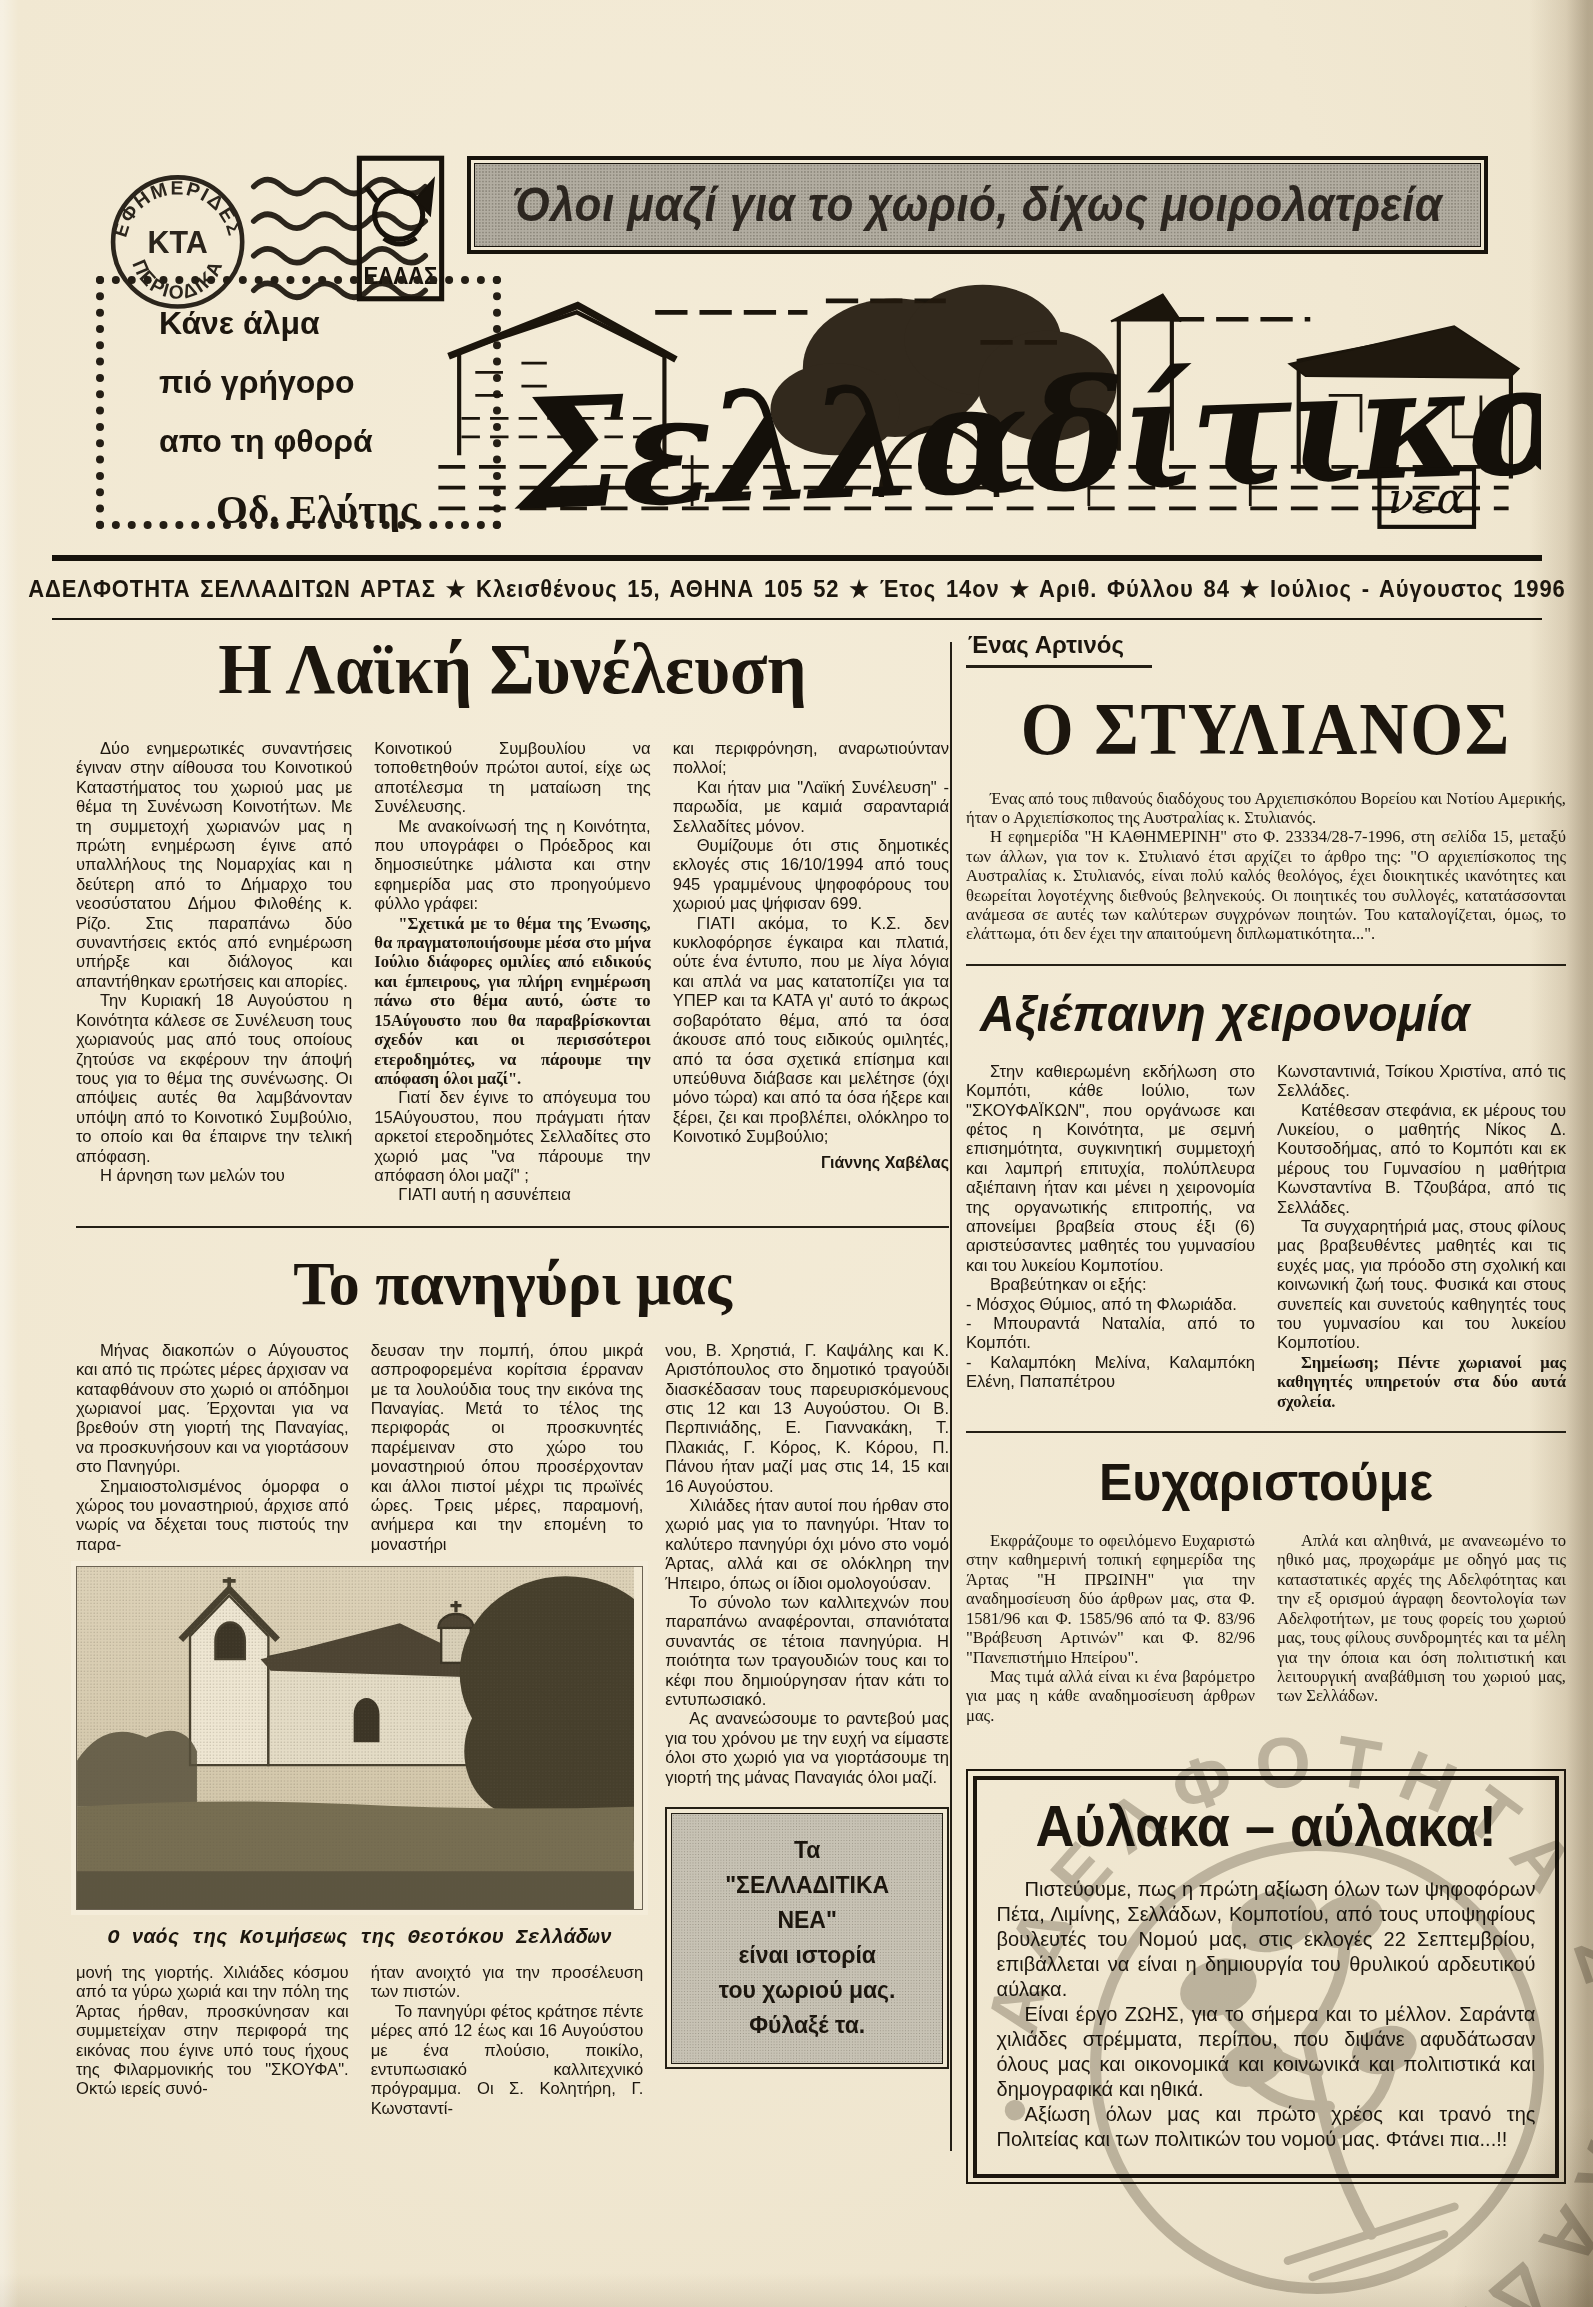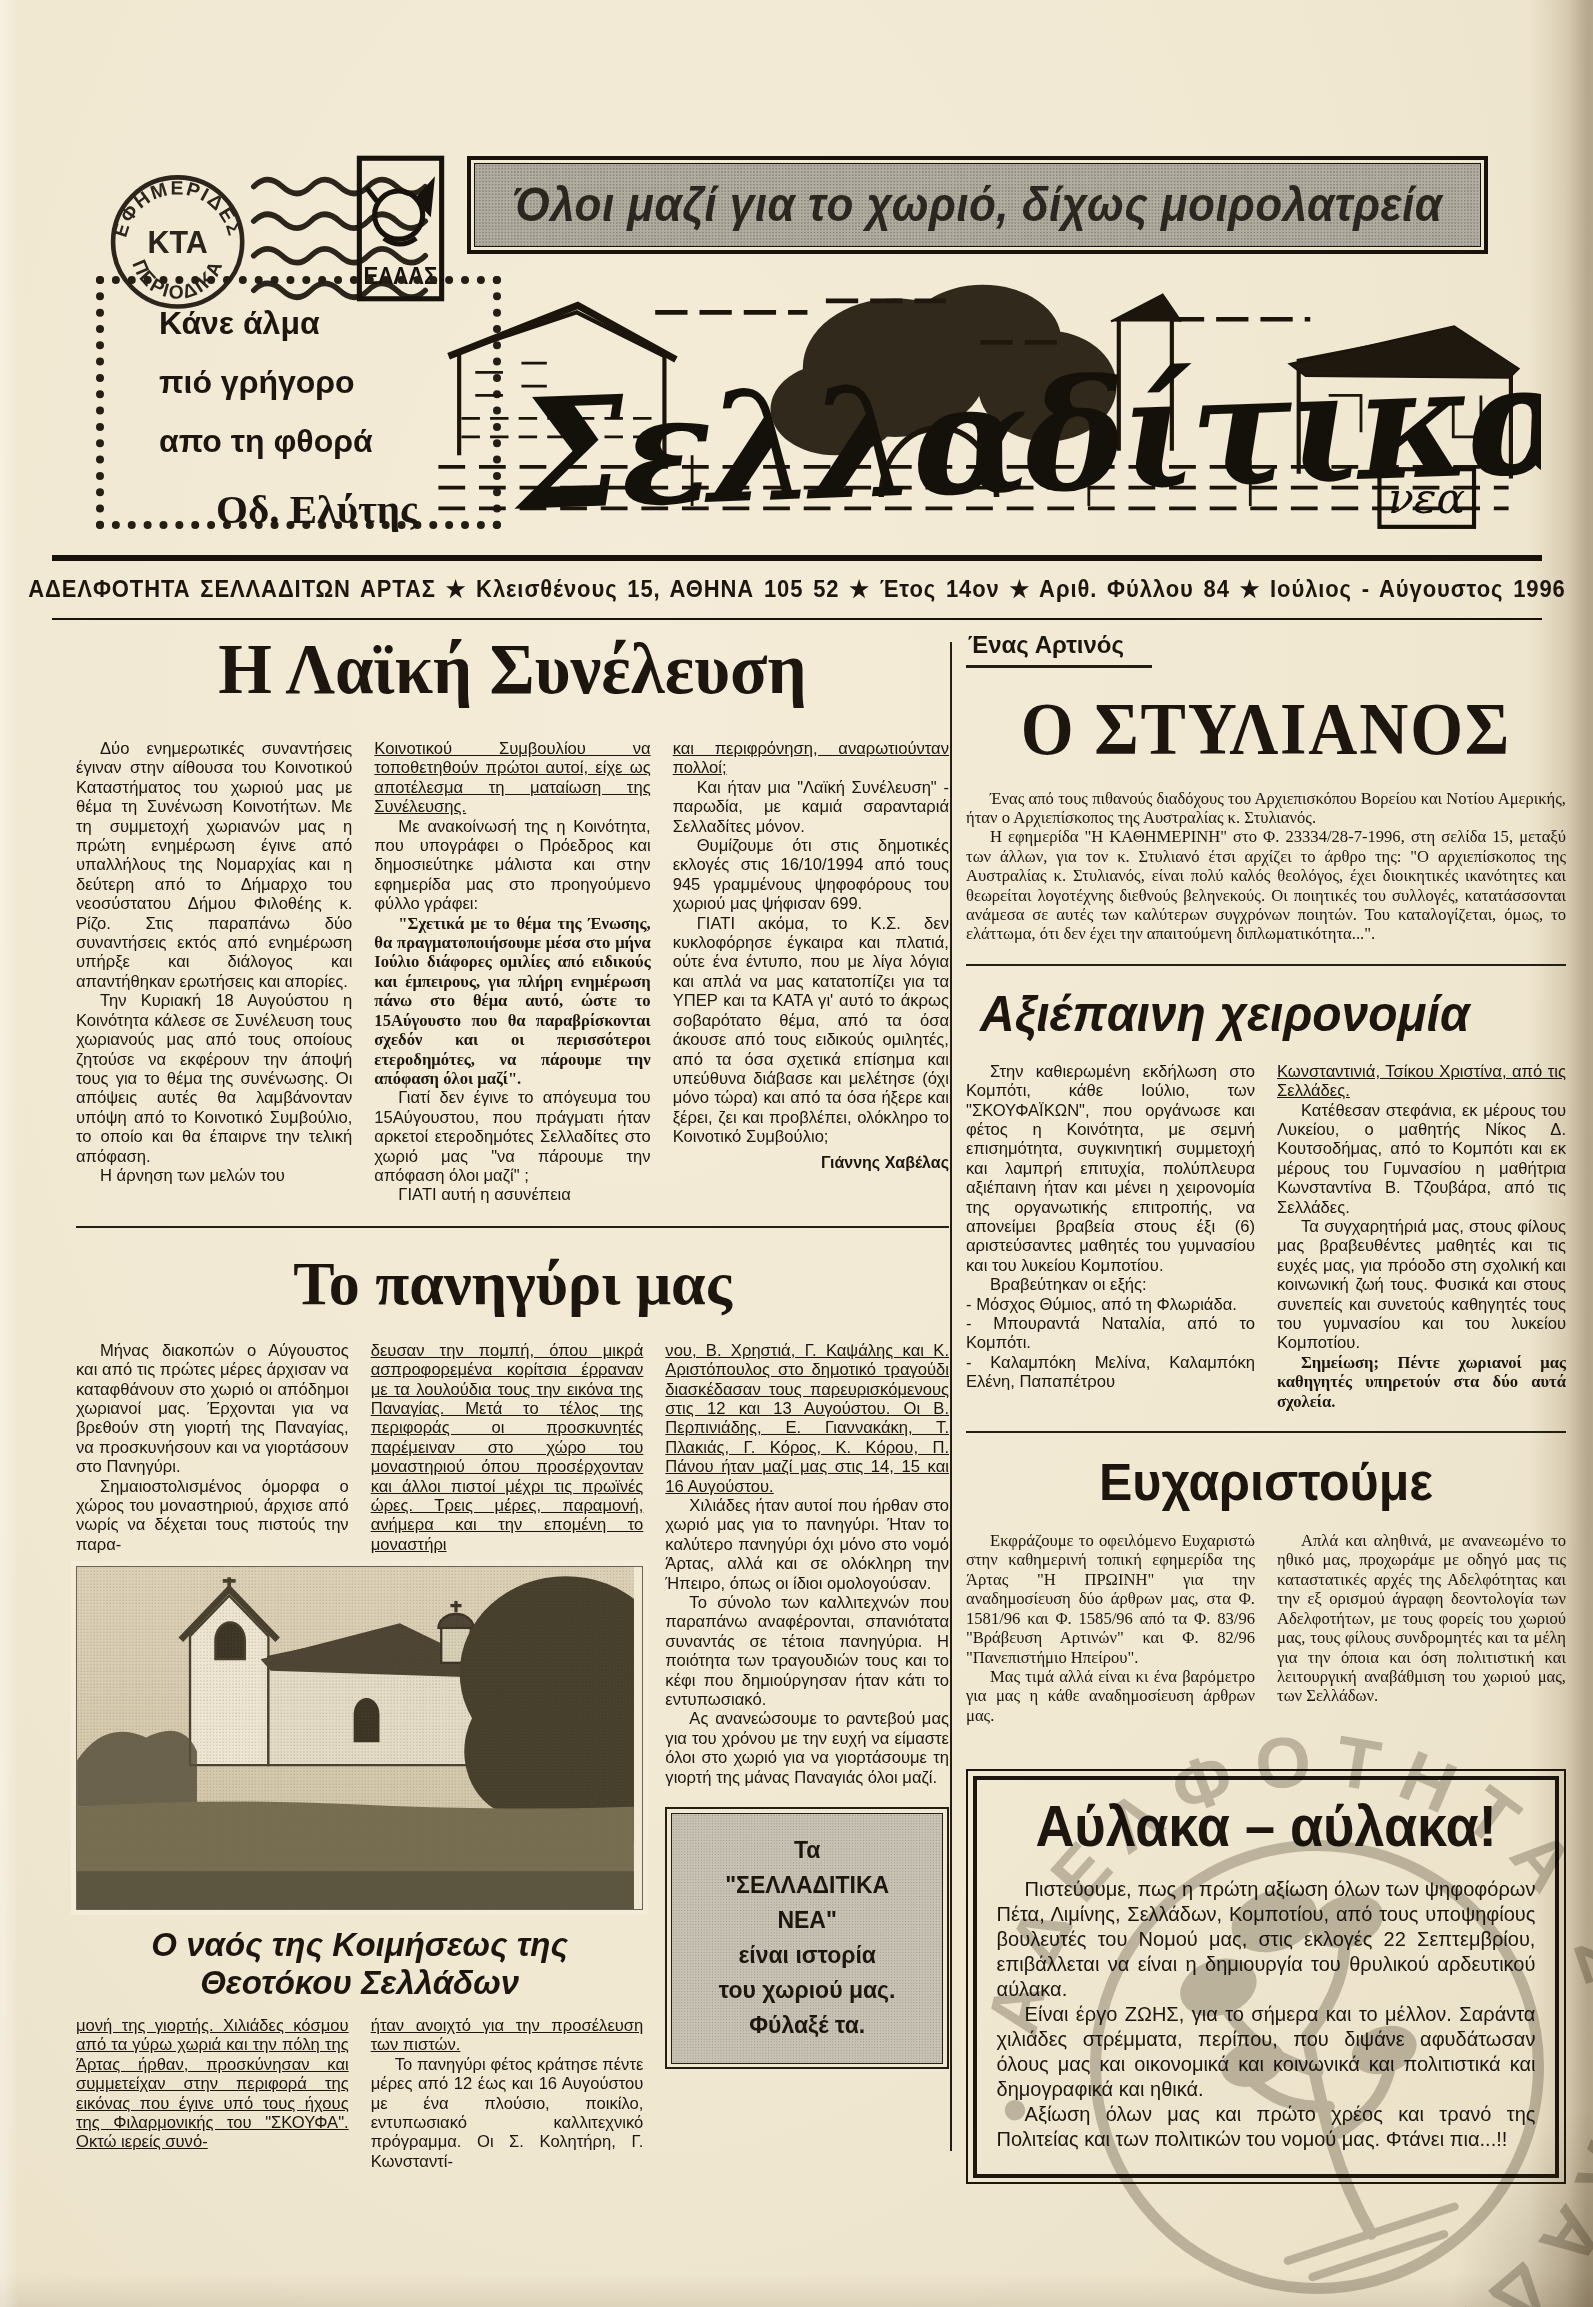--- a/index.html
+++ b/index.html
@@ -46,7 +46,7 @@
   .col{font-size:16.6px; line-height:19.4px; text-align:justify;}
   .col.serif{font-family:"Liberation Serif",serif;}
   .col p{margin:0; text-indent:24px;}
-  .col p.cont{text-indent:0;text-decoration:underline;}
+  .col p.cont{text-indent:0;}
   .col p.q{font-family:"Liberation Serif",serif; font-weight:bold;}
   .col p.byline{text-align:right; font-weight:bold; text-indent:0; margin-top:6.5px; font-size:16px;}
   .col p.note{font-family:"Liberation Serif",serif; font-weight:bold;}

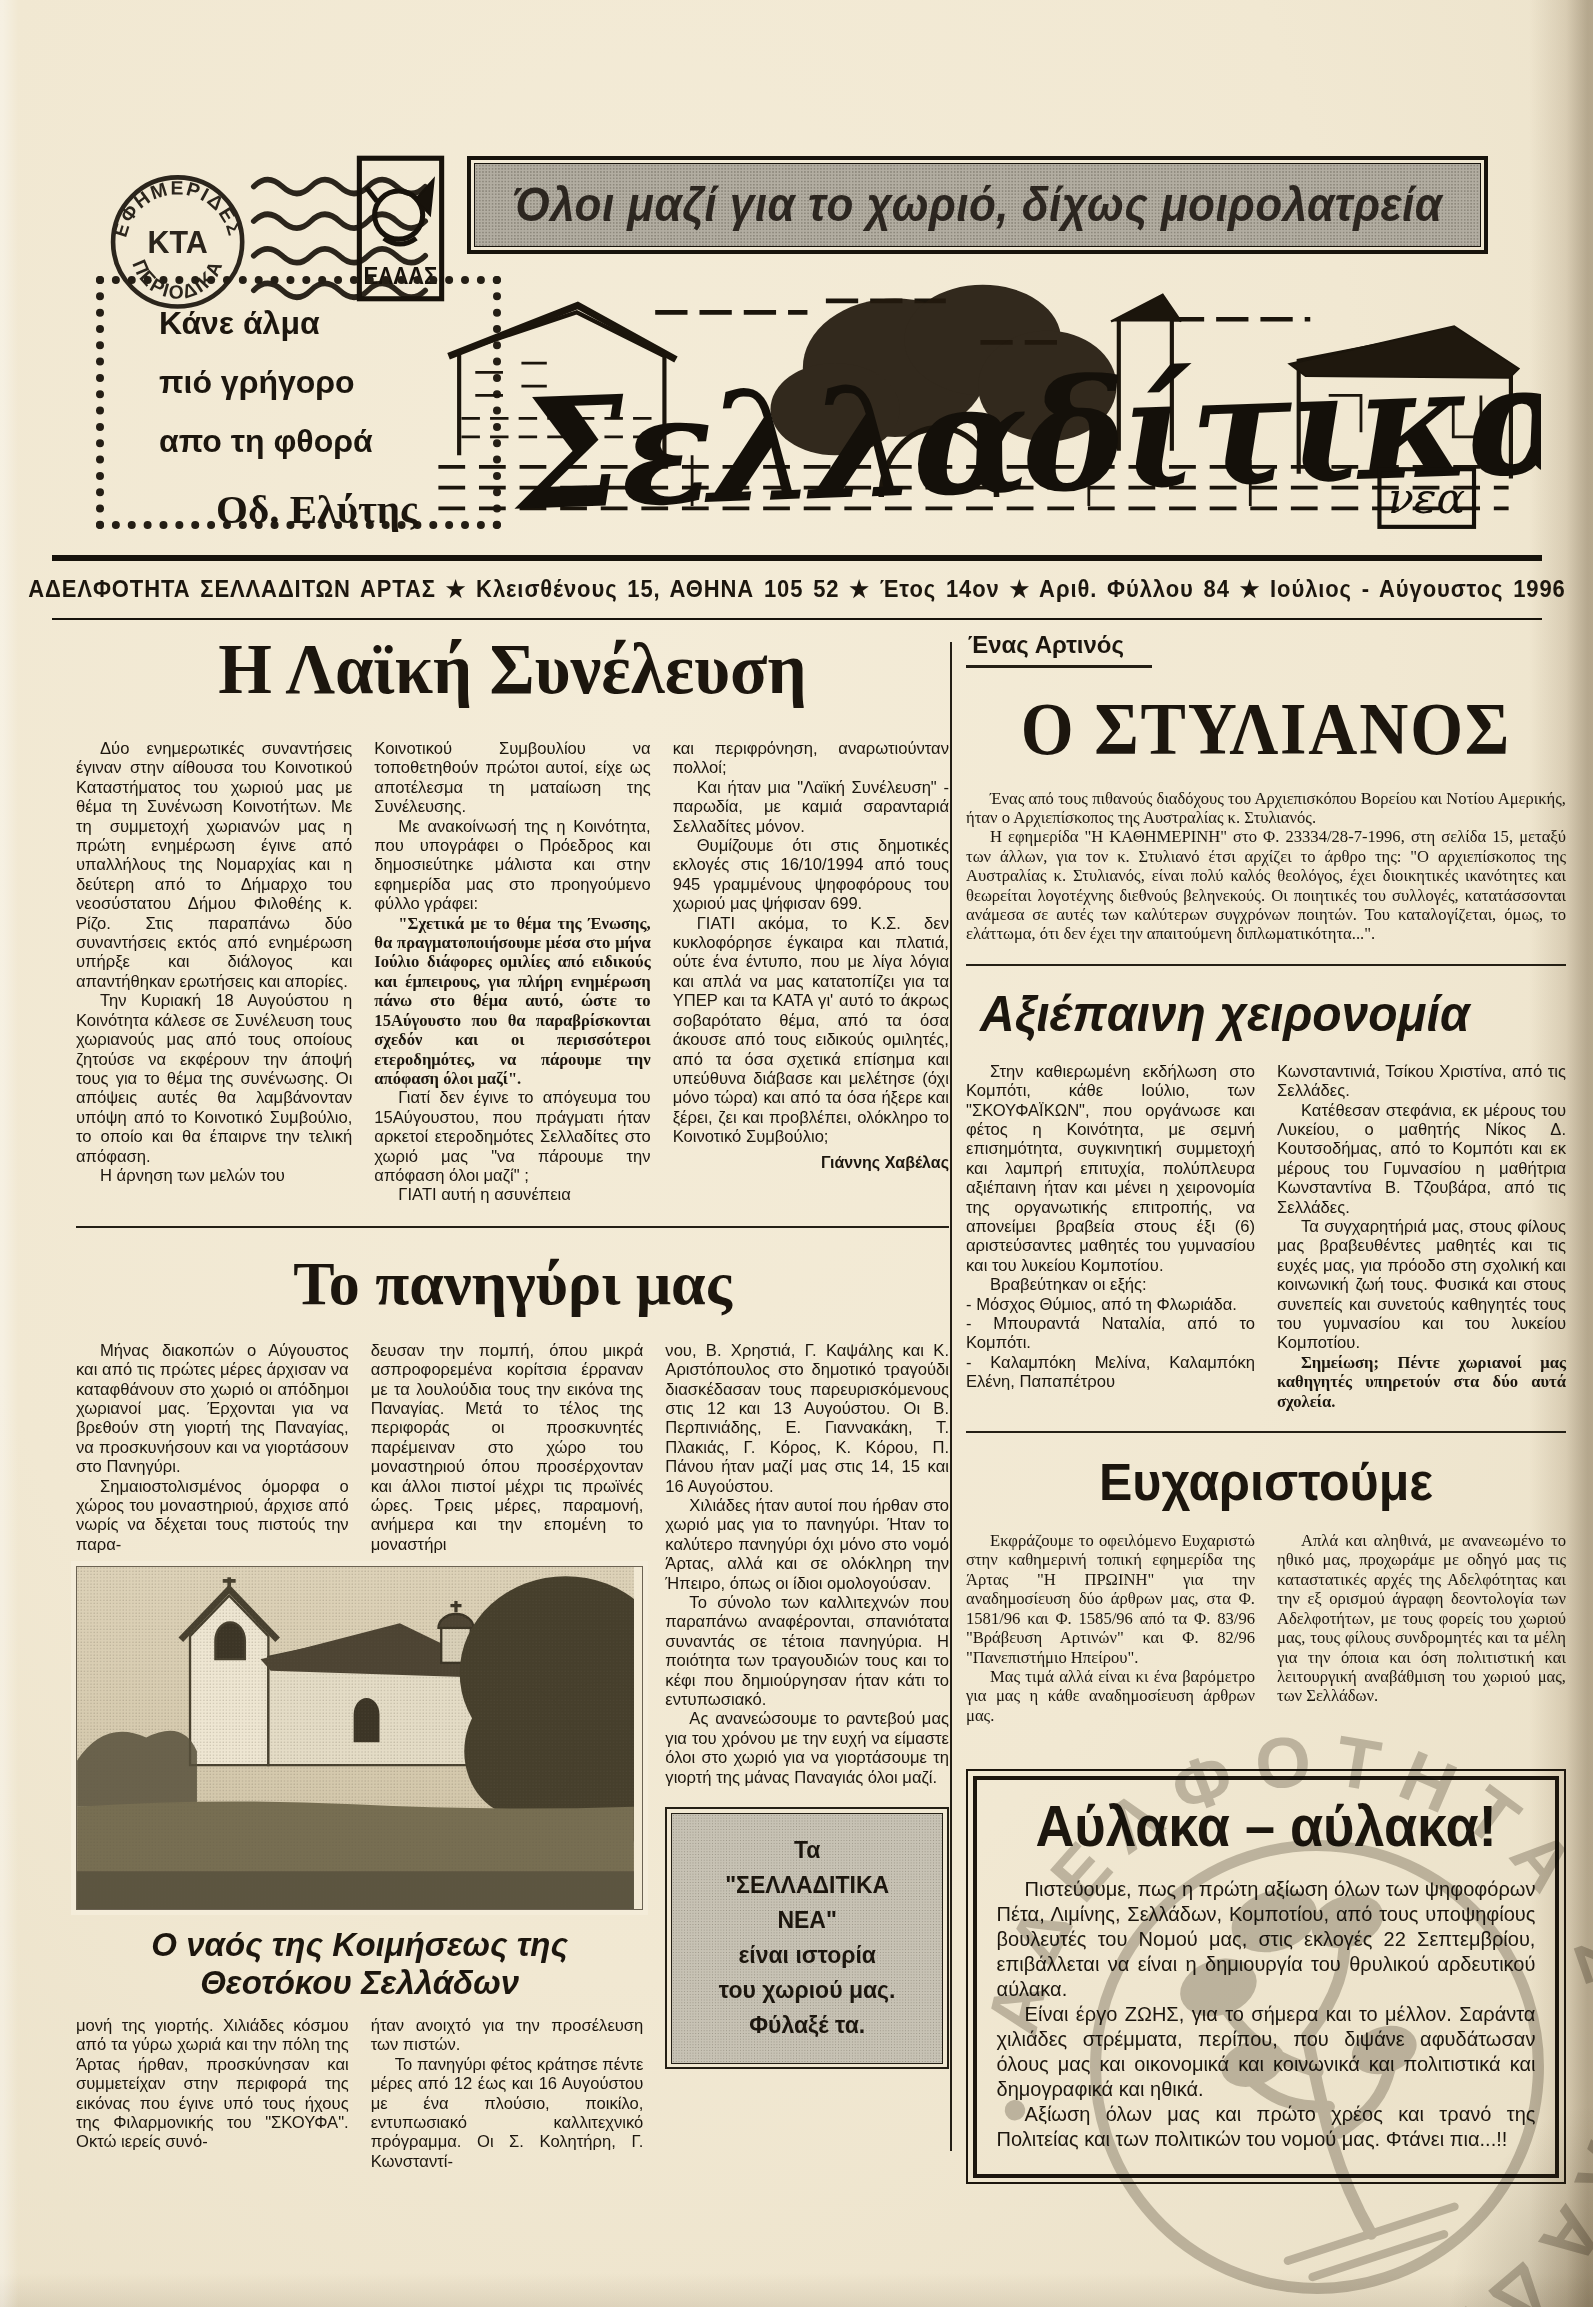--- a/index.html
+++ b/index.html
@@ -61,7 +61,7 @@
   #h-panigiri{font-size:62px; margin:20px 0 22px 0;}
   #panPhoto{margin-top:12px; border:1.8px solid #6b6252; outline:5.5px solid #f4ecd9; box-sizing:border-box;}
   #panPhoto svg{display:block;}
-  .caption{font-family:Liberation Sans, sans-serif; font-style:italic; font-weight:bold; font-size:33px; text-align:center; margin:15.7px 0 14px 0;}
+  .caption{font-family:Liberation Mono, monospace; font-style:italic; font-weight:bold; font-size:20px; text-align:center; margin:15.7px 0 14px 0;}
   #keepBox{margin-top:20px; border:2.3px solid #241f15; padding:3.7px; }
   #keepBox .inner{
     border:1.8px solid #241f15; background-color:#c7c2b4;

